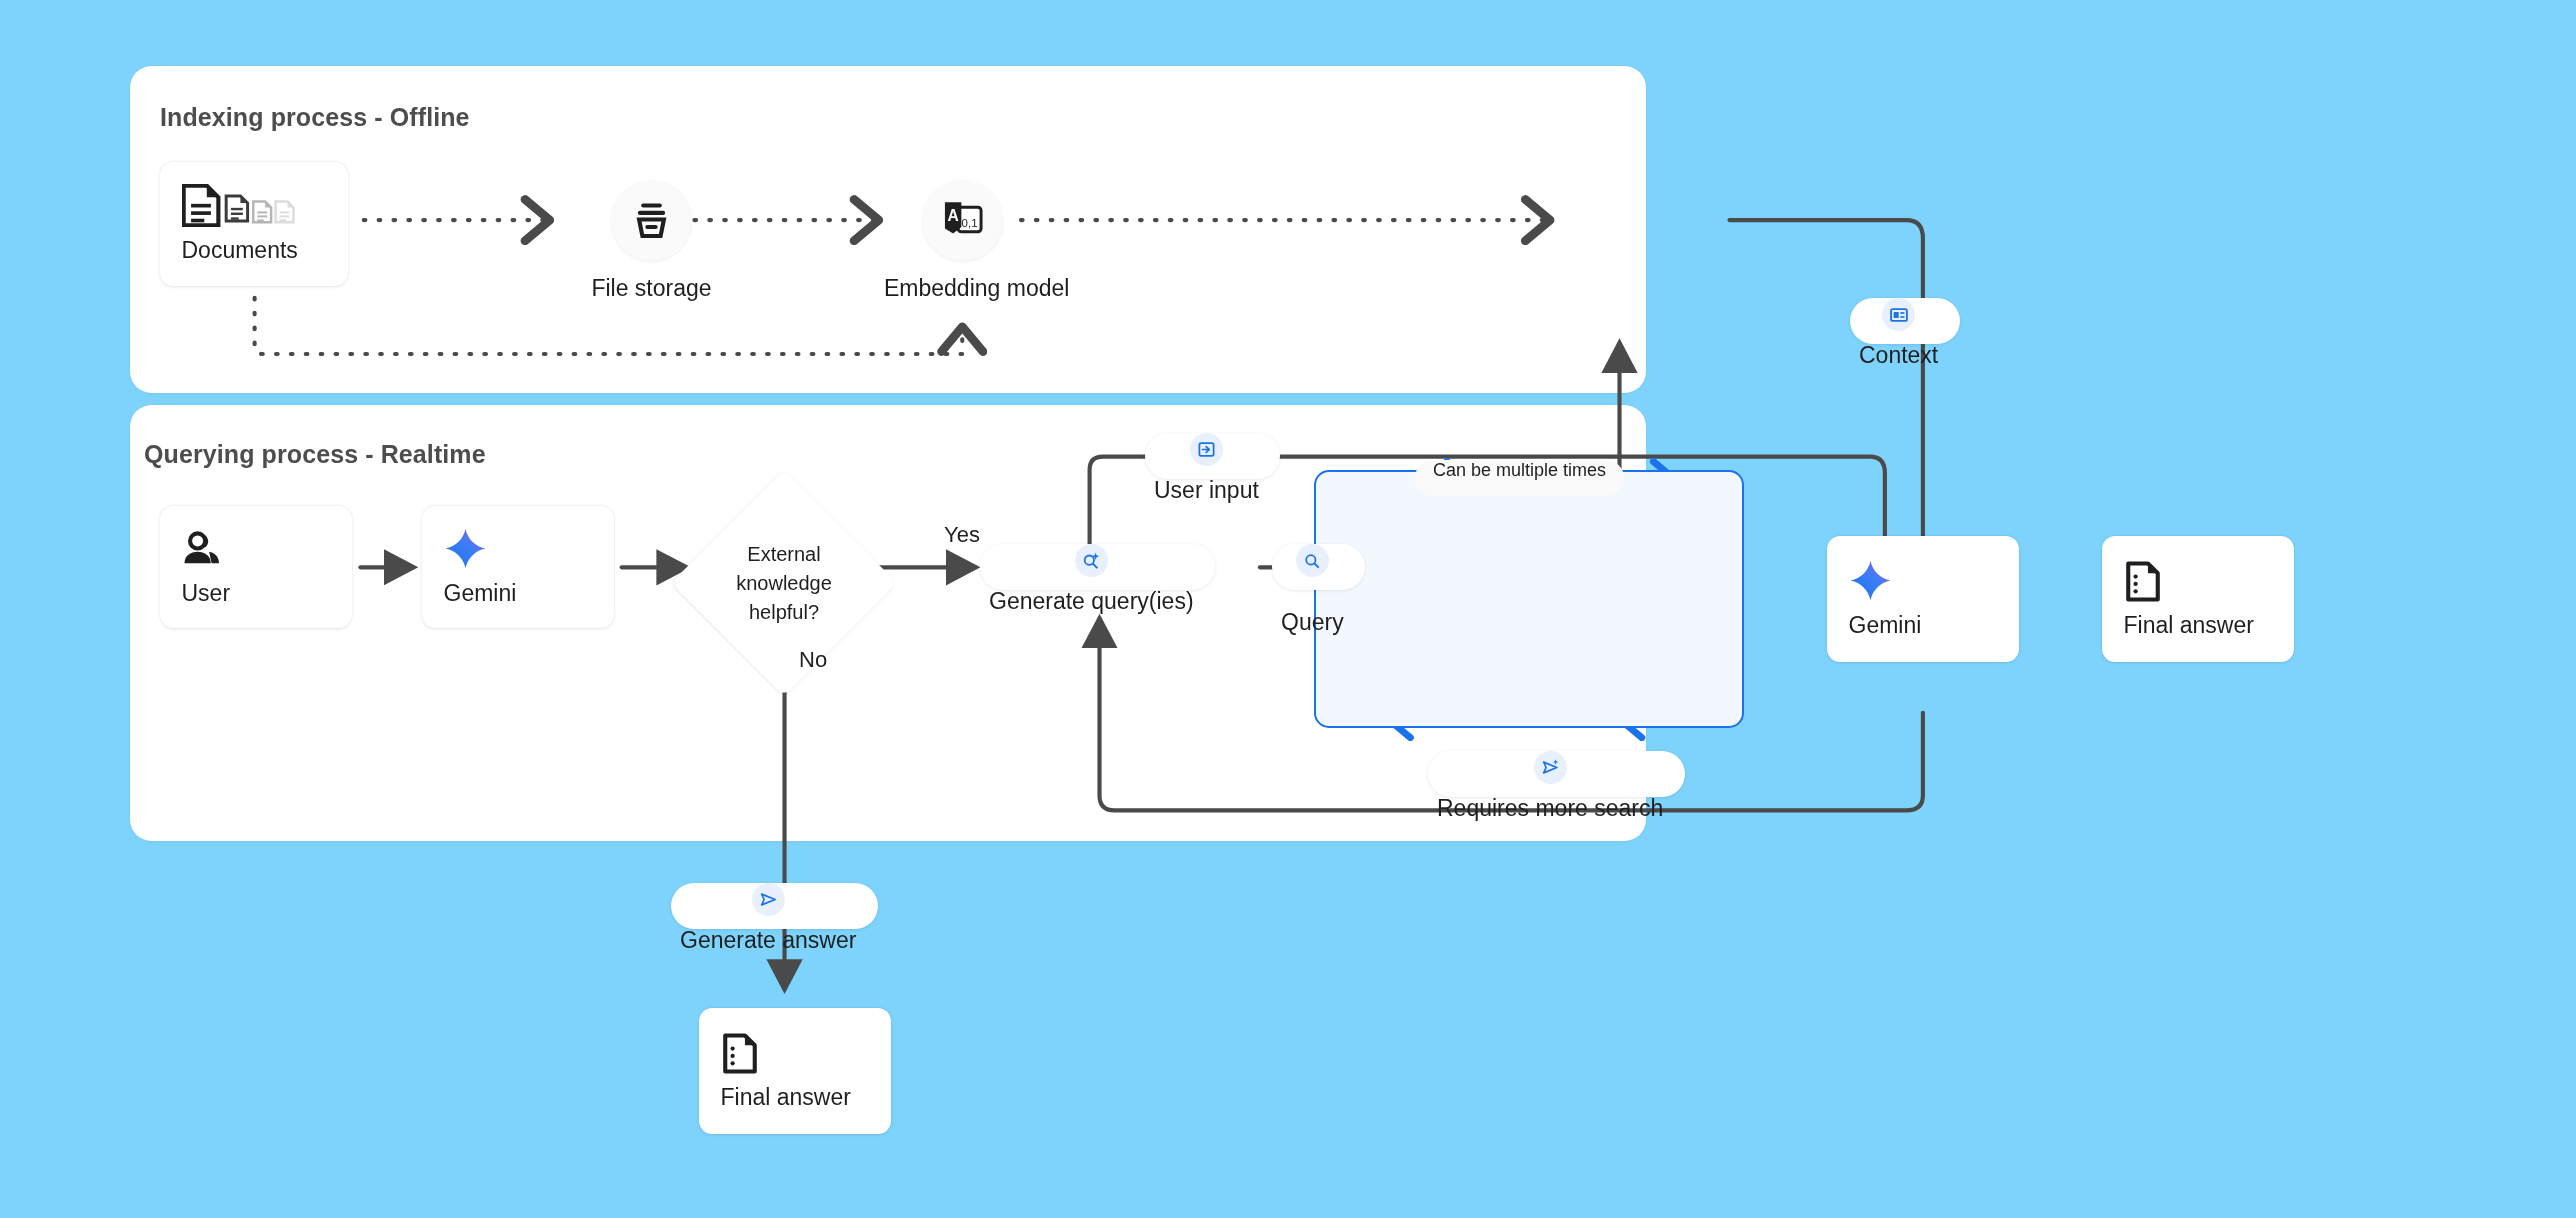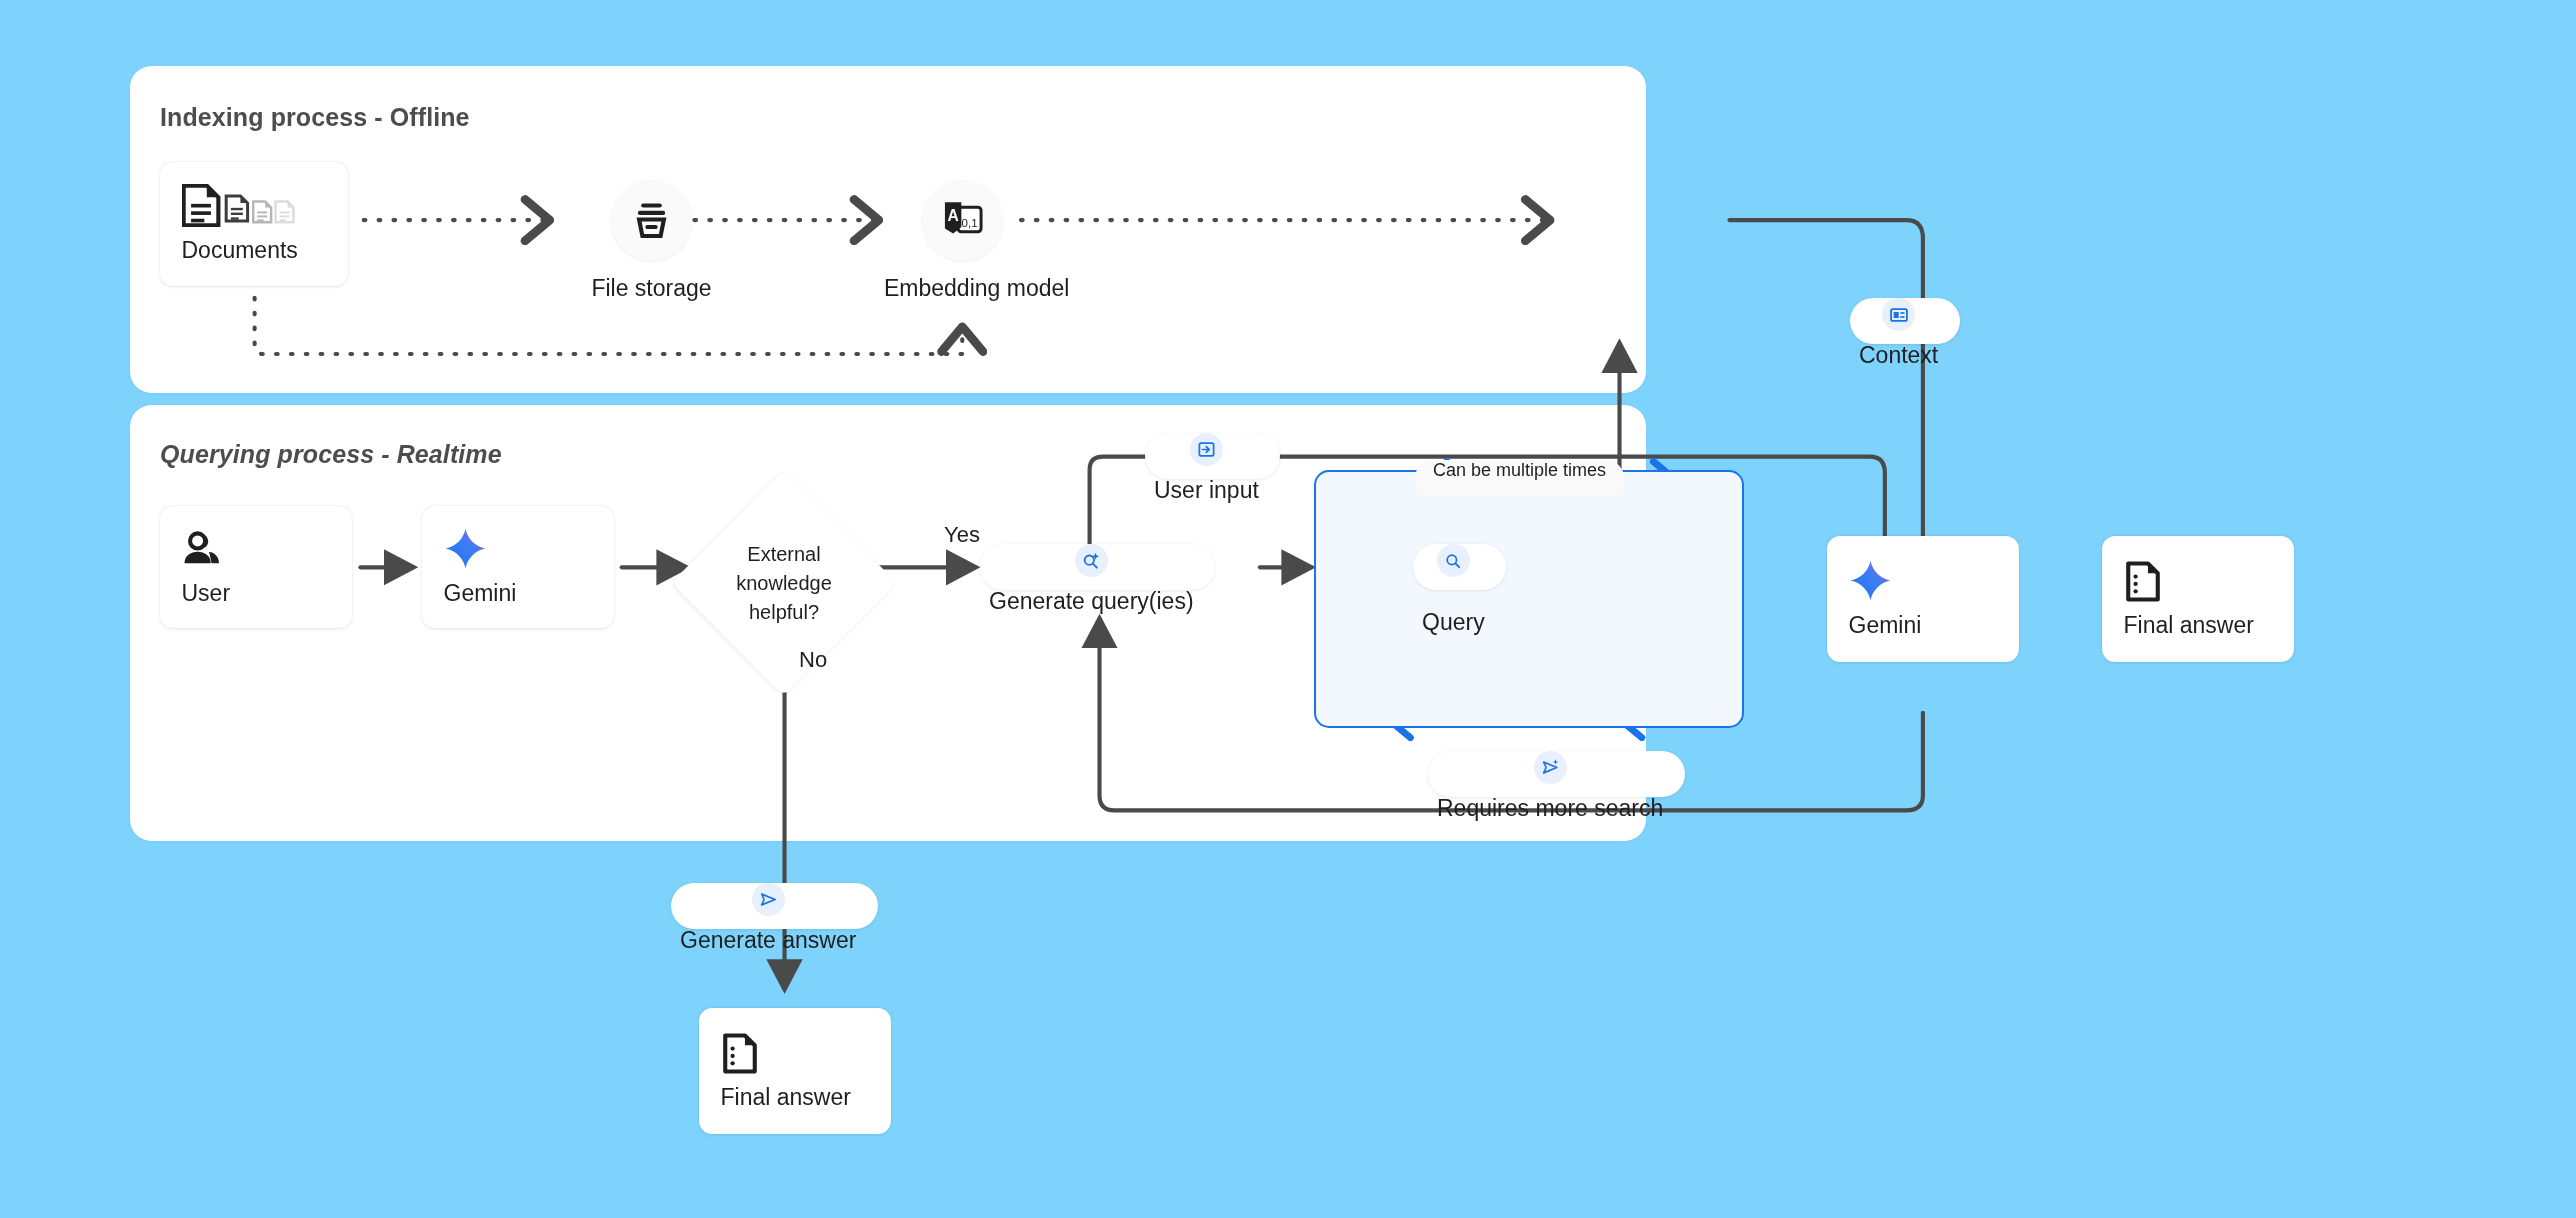--- a/index.html
+++ b/index.html
@@ -33,7 +33,7 @@
     white-space: nowrap;
   }
   #title-indexing { left: 160px; top: 103px; }
-  #title-querying { left: 160px; top: 440px; font-style: italic; }
+  #title-querying { left: 144px; top: 440px; }
 
   
   .card {

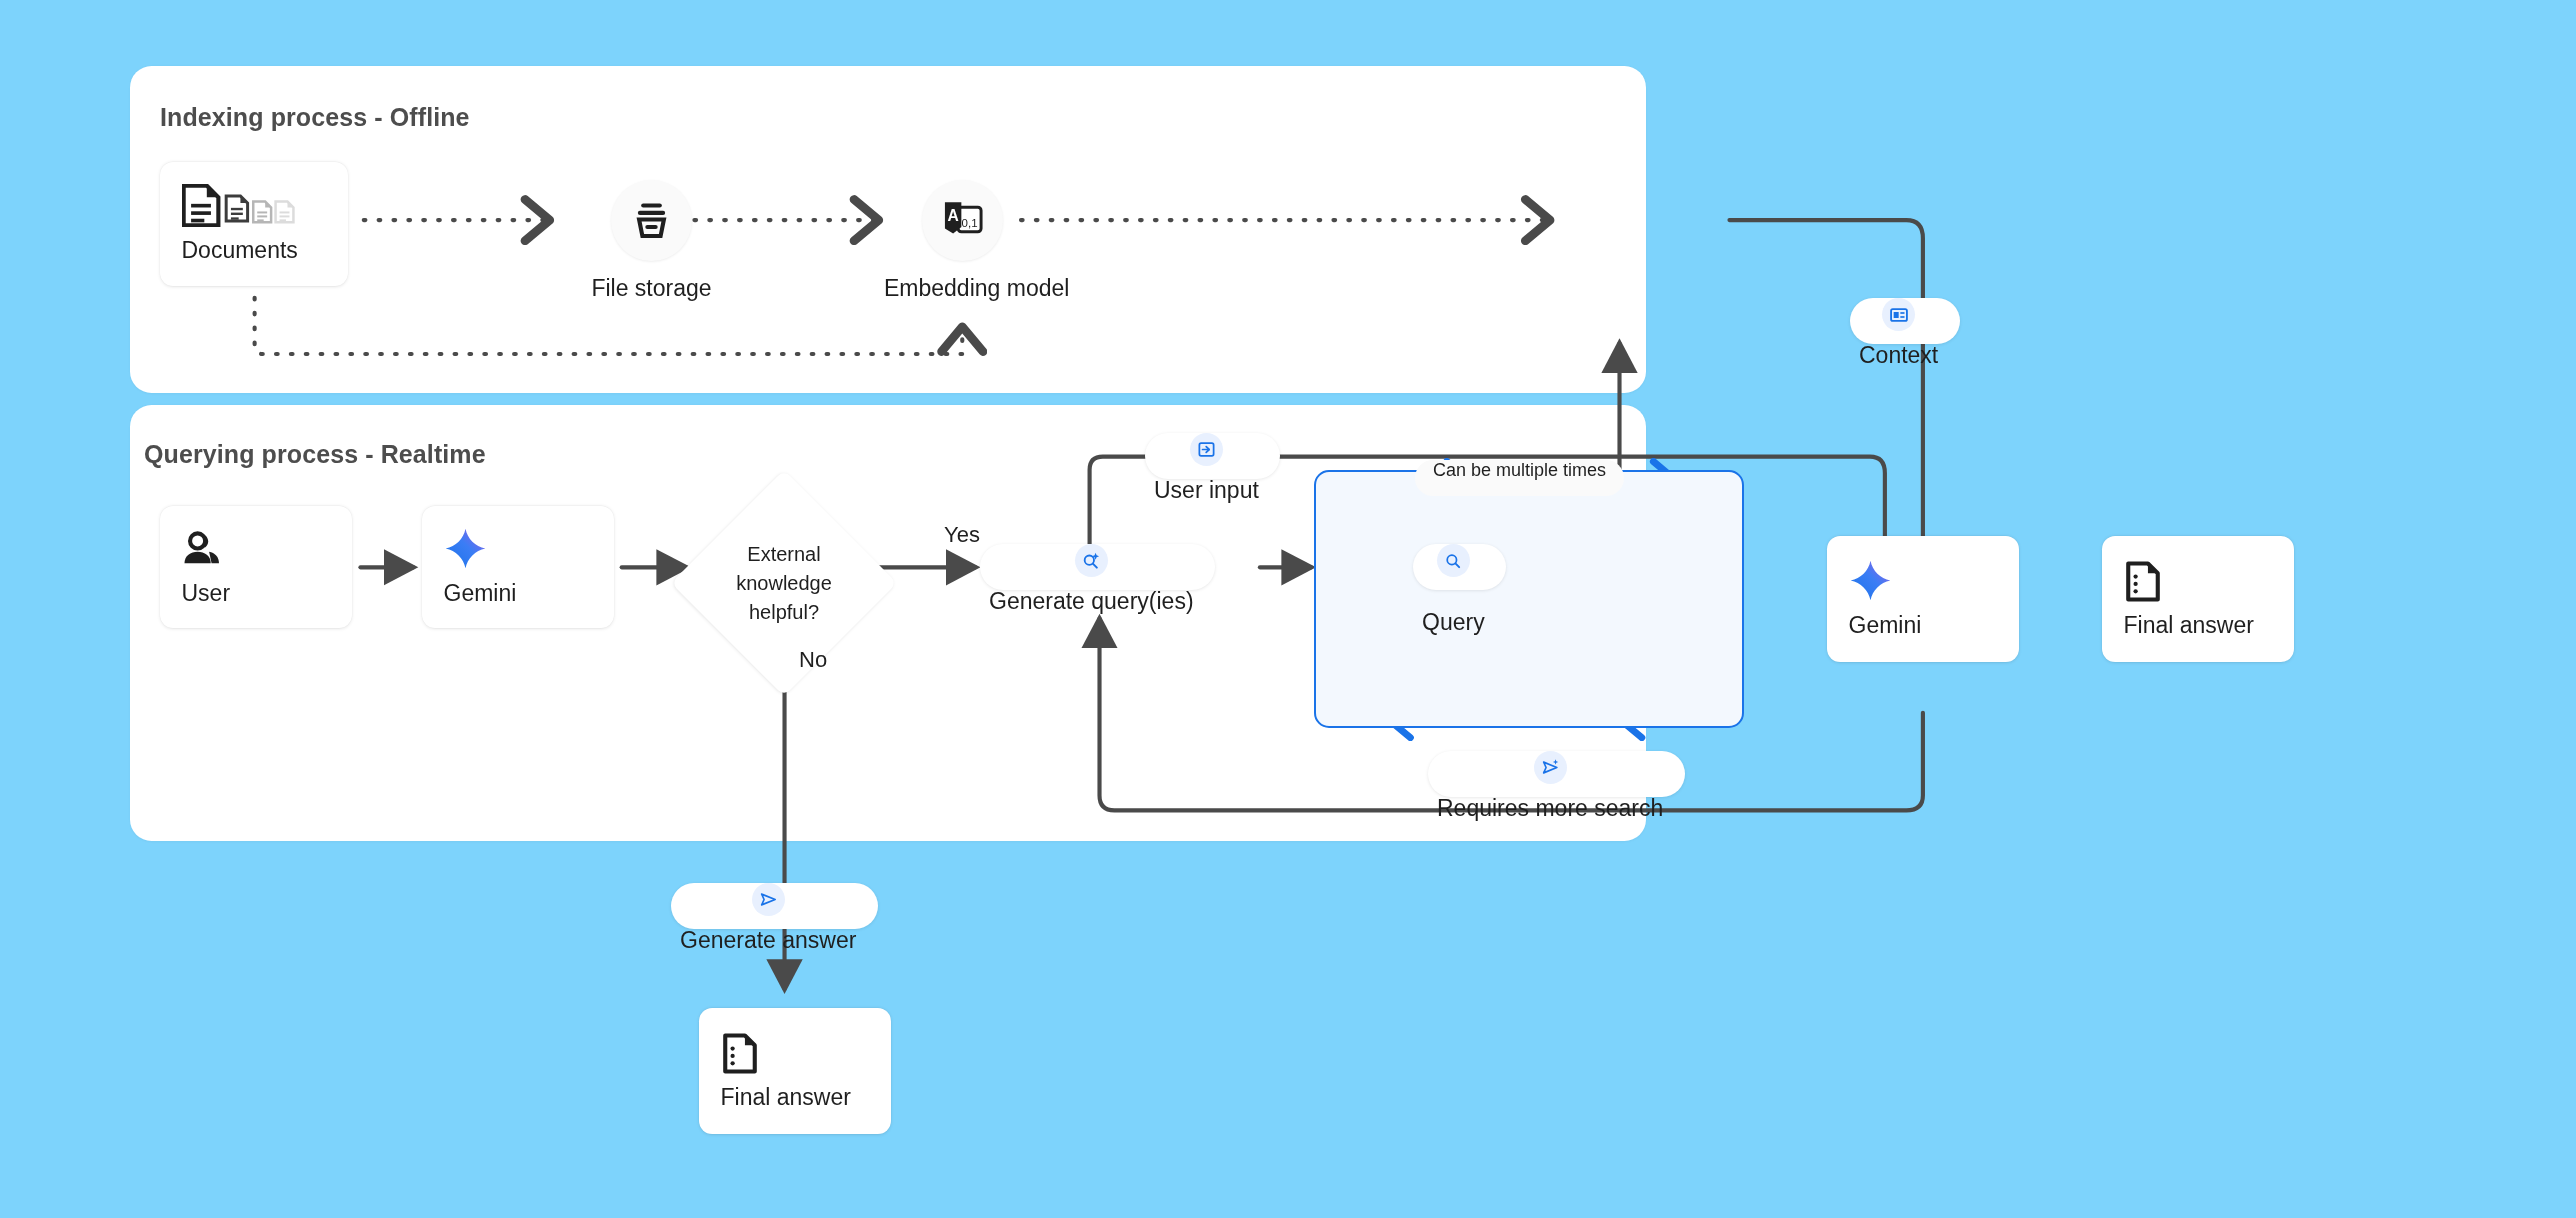--- a/index.html
+++ b/index.html
@@ -349,7 +349,7 @@
       <span>Can be multiple times</span>
     </div>
 
-    <div class="chip" style="left:1413px; top:544px;gap:32px;">
+    <div class="chip" style="left:1272px; top:544px;gap:32px;">
       <span class="chip-icon">
         <svg width="18" height="18" viewBox="0 0 24 24" xmlns="http://www.w3.org/2000/svg">
           <circle cx="10.5" cy="10.5" r="6.2" fill="none" stroke="#1a73e8" stroke-width="2.3"></circle>

